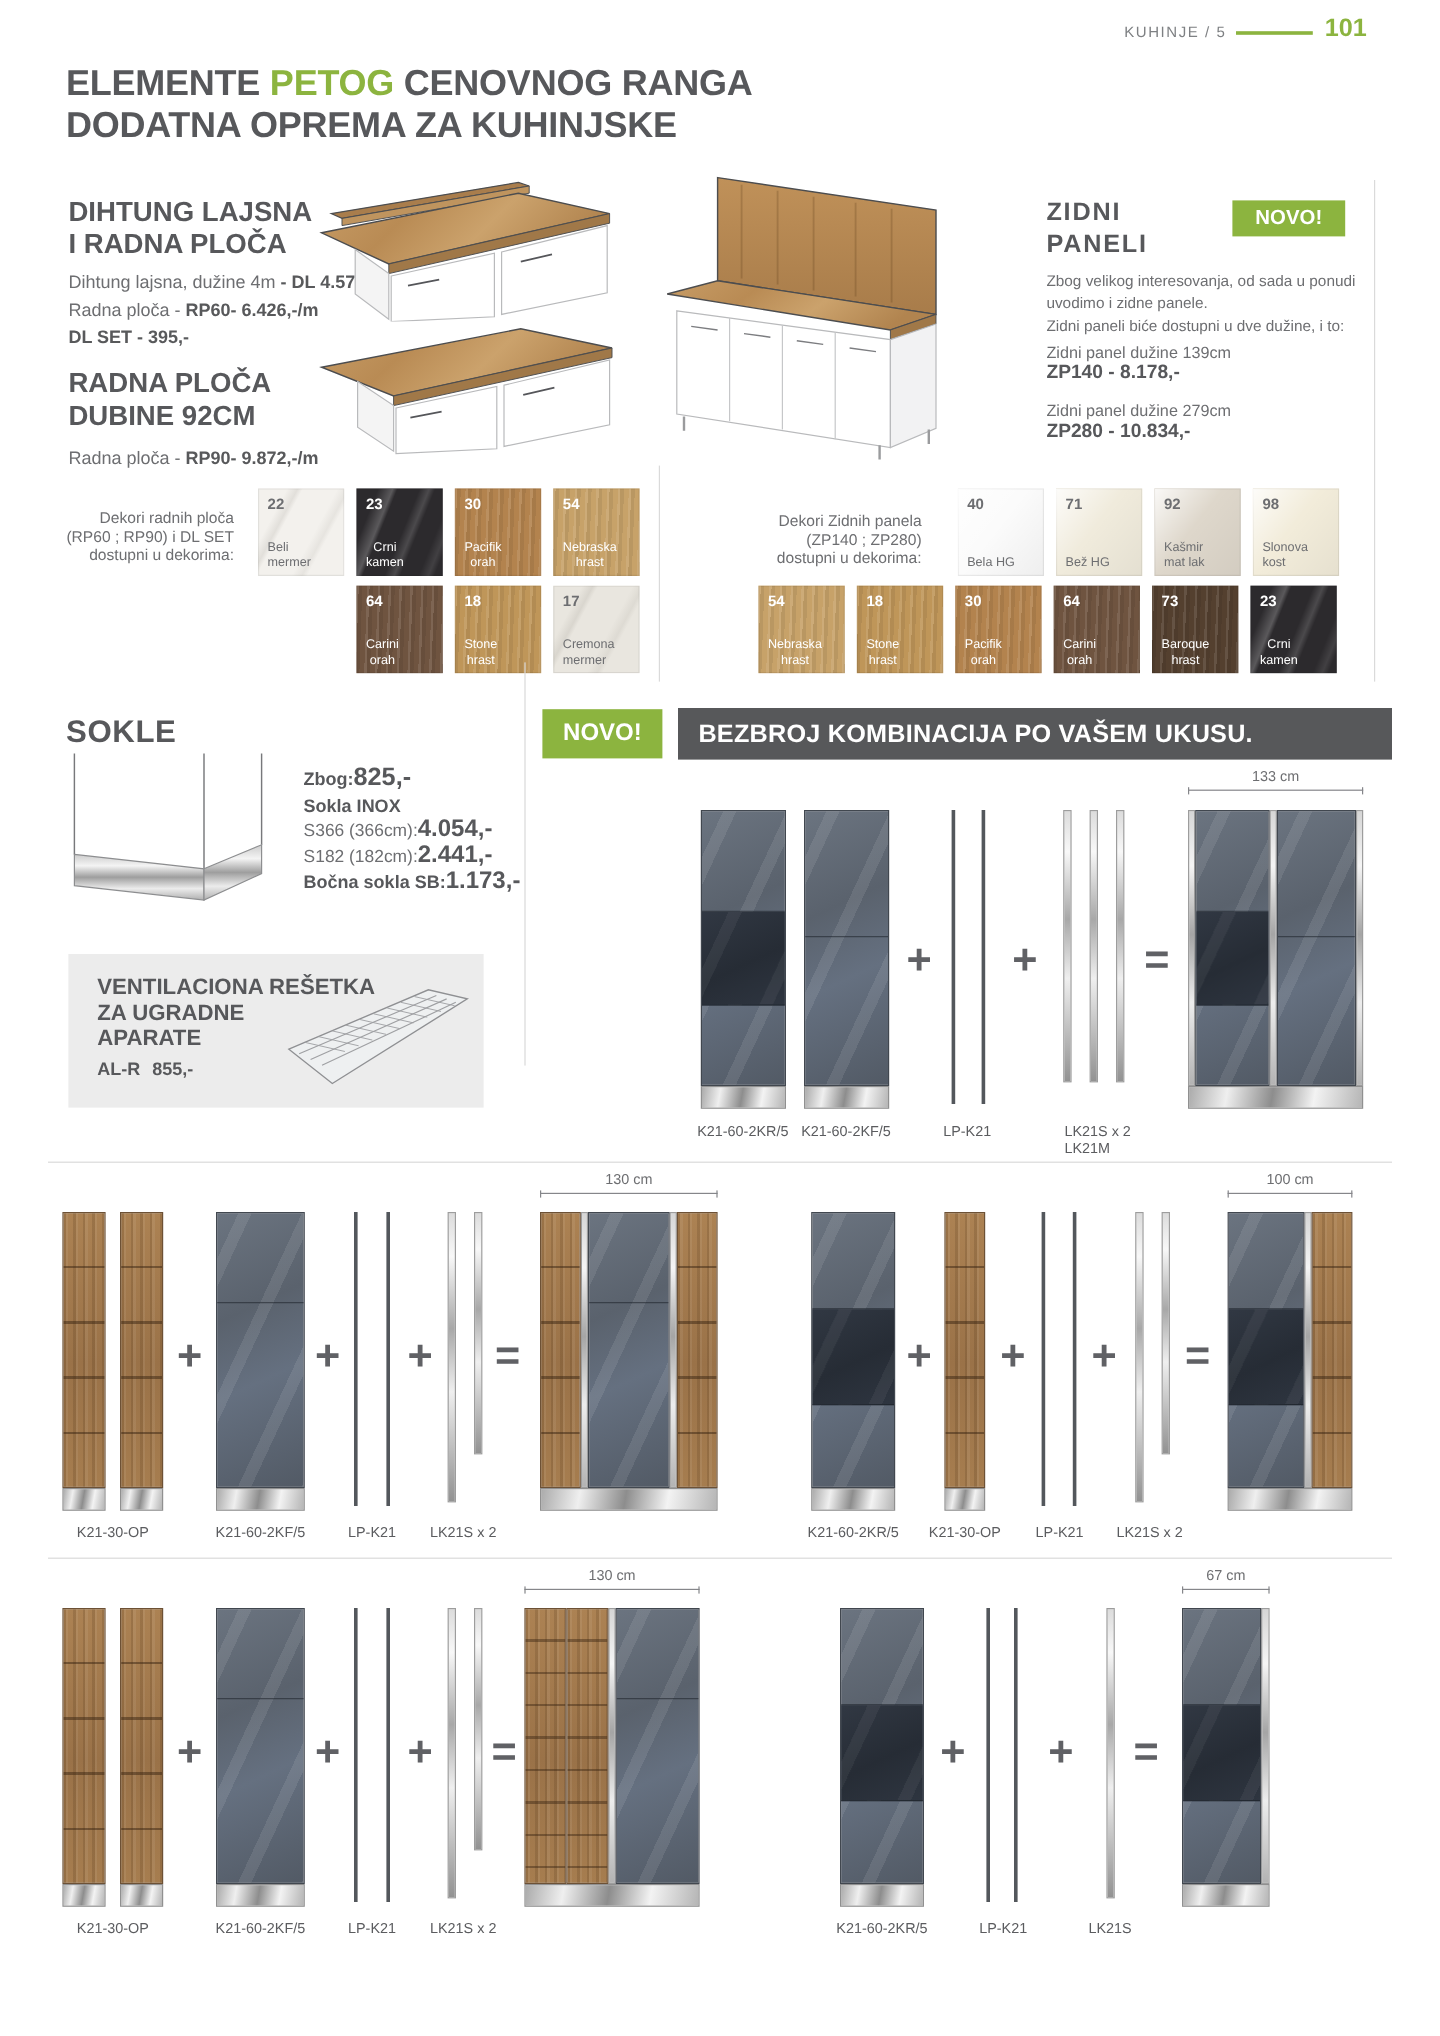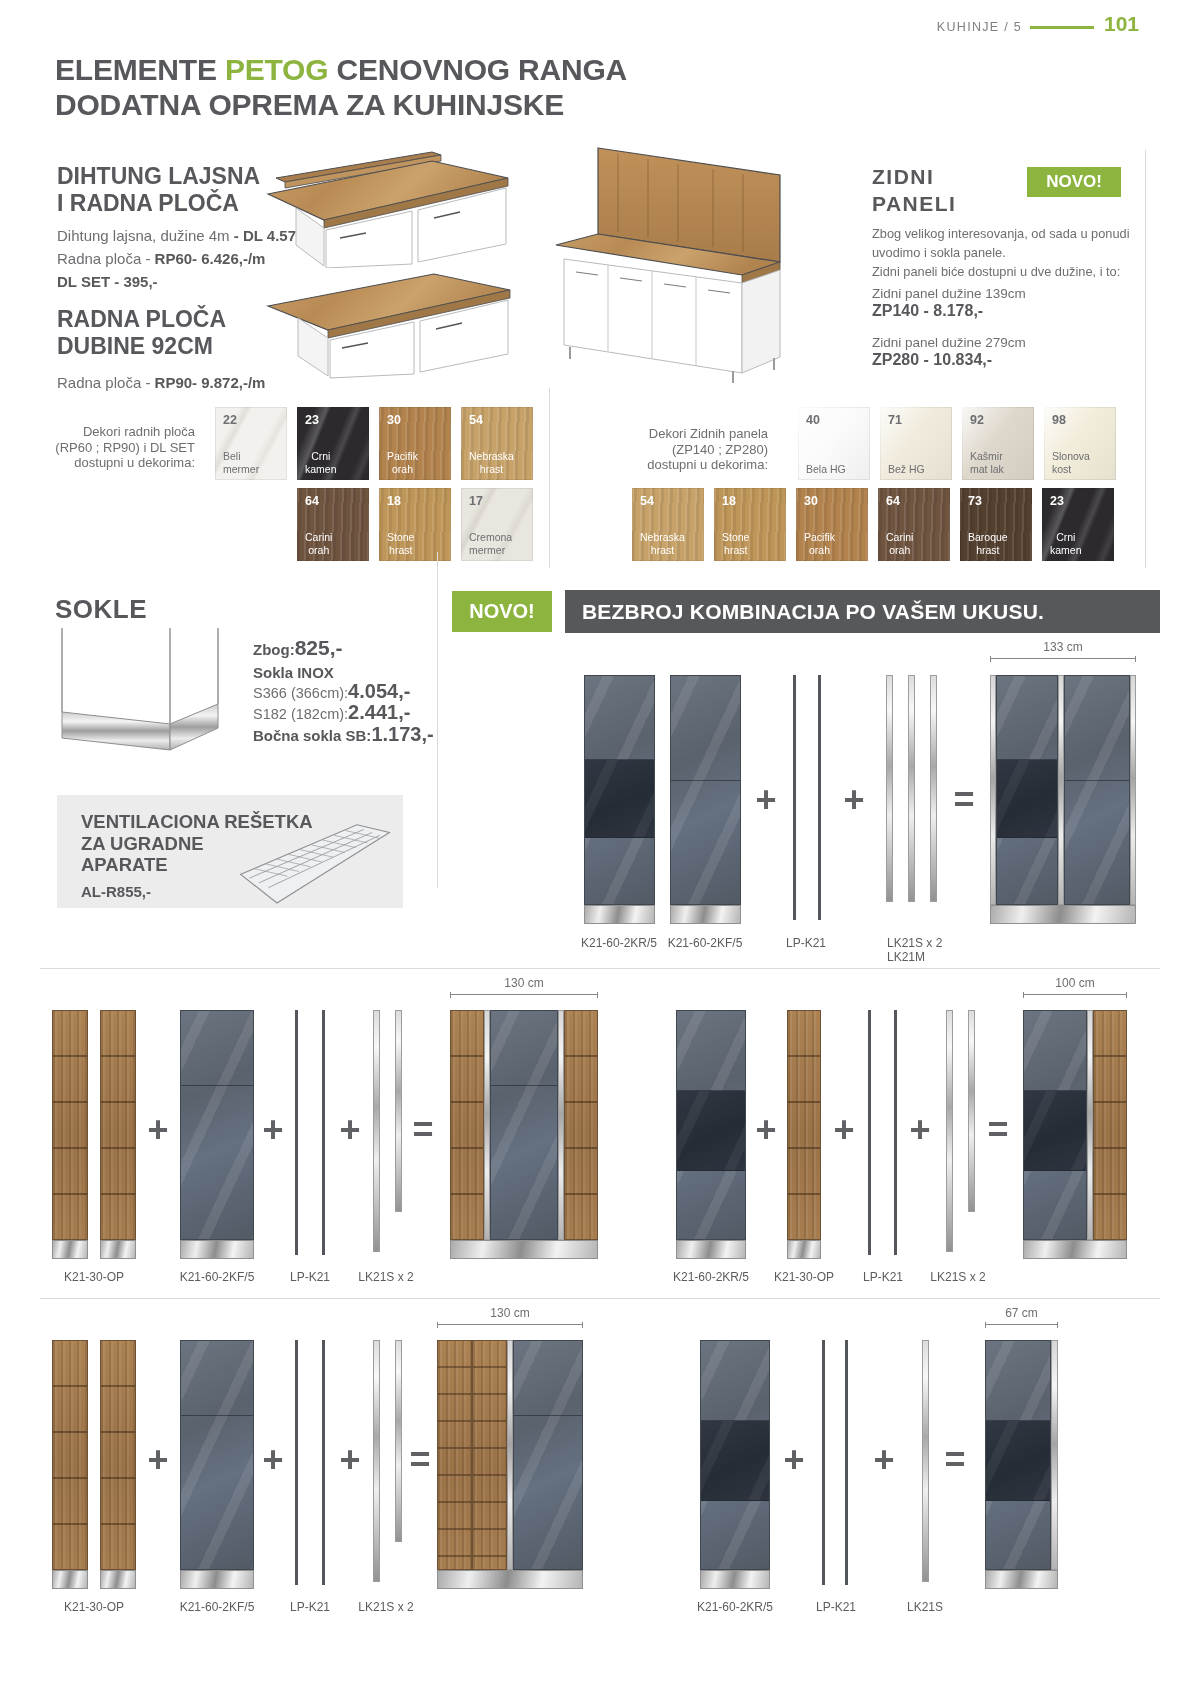--- a/index.html
+++ b/index.html
@@ -217,7 +217,7 @@
   <div class="abs novo" style="left:1027px; top:167px; width:94px; height:30px; font-size:17px">NOVO!</div>
 
   <div class="abs zp-para" style="left:872px; top:224px">Zbog velikog interesovanja, od sada u ponudi
-uvodimo i sokla panele.
+uvodimo i zidne panele.
 Zidni paneli biće dostupni u dve dužine, i to:</div>
 
   <div class="abs zp-label" style="left:872px; top:286px">Zidni panel dužine 139cm</div>

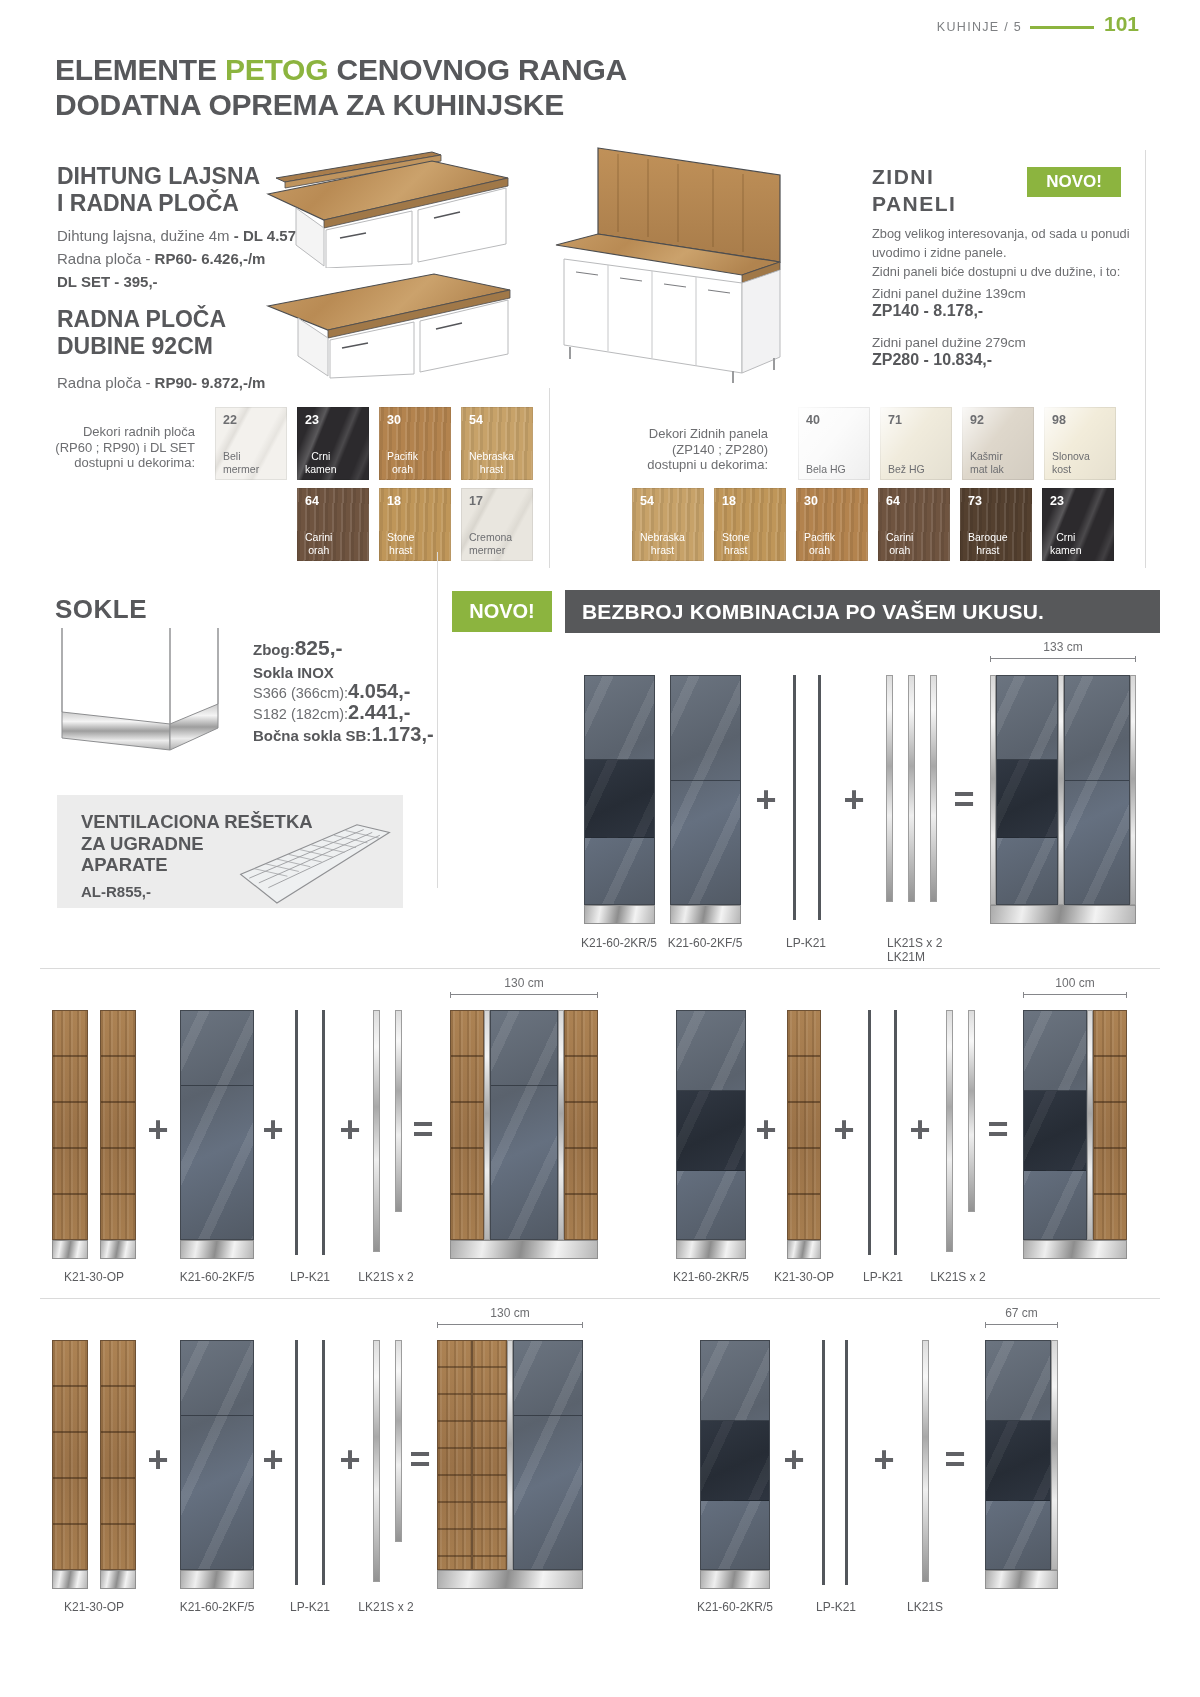--- a/index.html
+++ b/index.html
@@ -315,7 +315,7 @@
       <span class="sl-p">1.173,-</span>
     </div>
 
-  <div class="abs ventbox" style="left:57px; top:795px; width:346px; height:113px">
+  <div class="abs ventbox" style="left:57px; top:795px; width:346px; height:128px">
     <div class="abs vent-h" style="left:24px; top:16px">VENTILACIONA REŠETKA
 ZA UGRADNE
 APARATE</div>

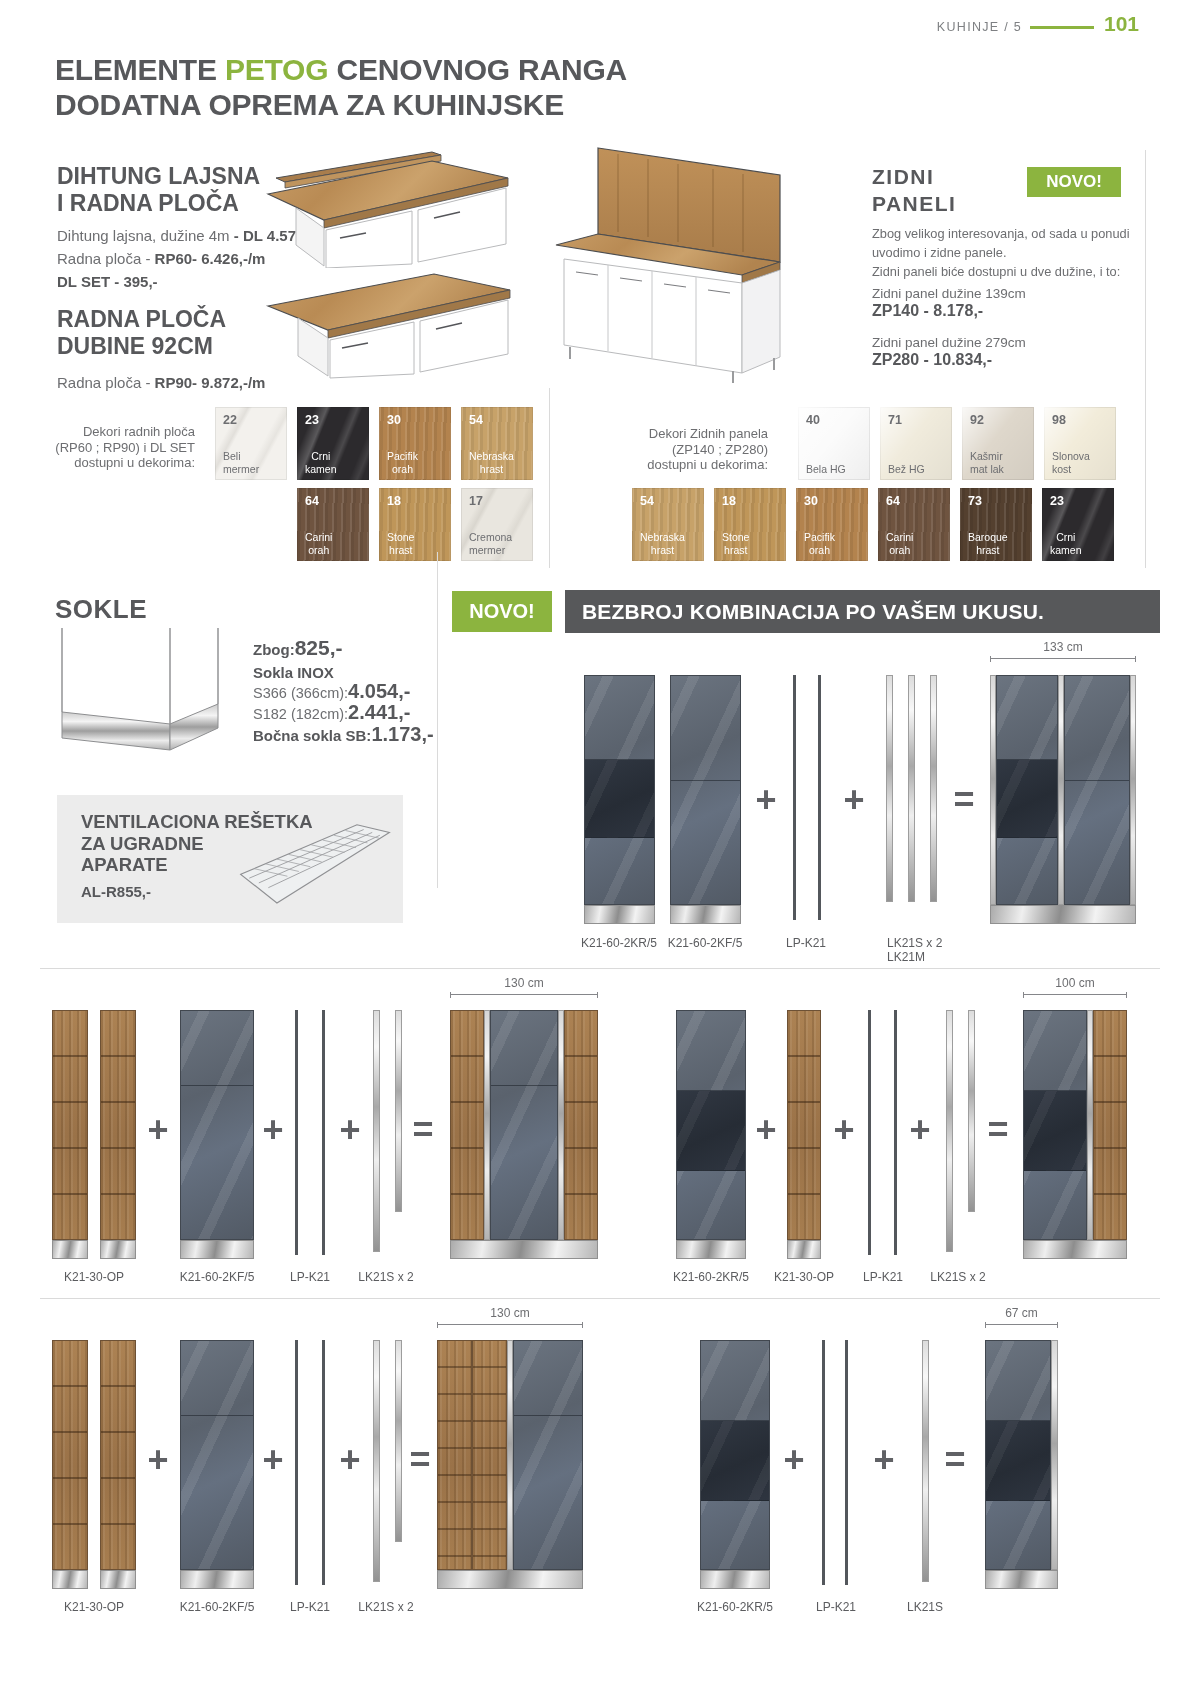--- a/index.html
+++ b/index.html
@@ -49,7 +49,7 @@
 .sl-p.big { font-size:21px; }
 .ventbox { background:#ececec; }
 .vent-h { font-size:18.5px; font-weight:bold; color:#57585B; line-height:21.5px; white-space:pre-line; }
-.alr { font-size:15px; font-weight:bold; color:#57585B; display:flex; }
+.alr { font-size:15px; font-weight:bold; color:#57585B; display:flex; gap:10px; }
 
 
 .combobar { background:#57585A; color:#fff; font-weight:bold; font-size:21px; display:flex; align-items:center; padding-left:17px; letter-spacing:0.2px; white-space:nowrap; }

